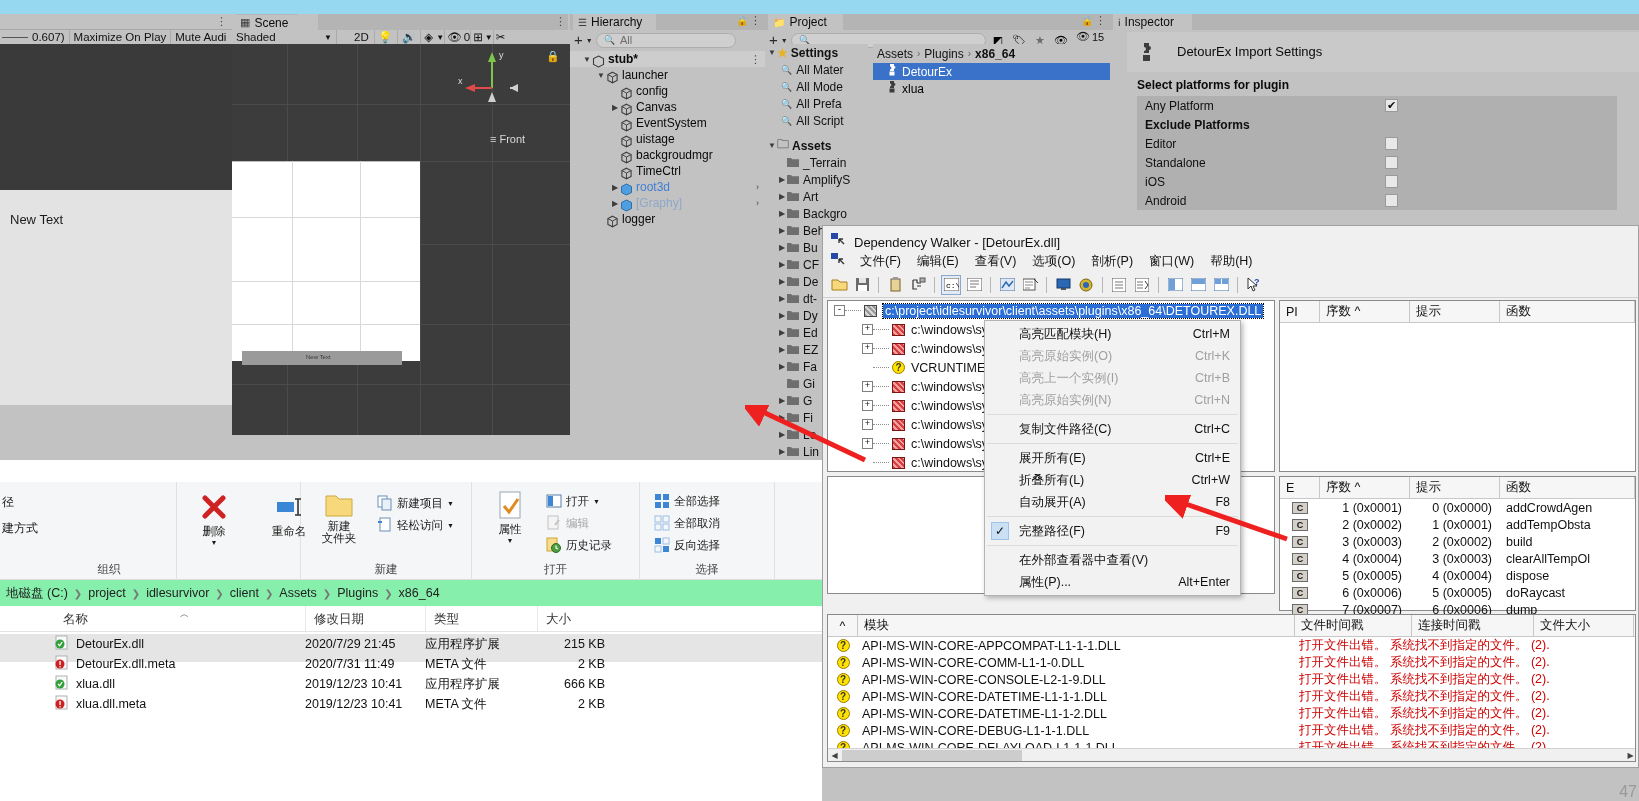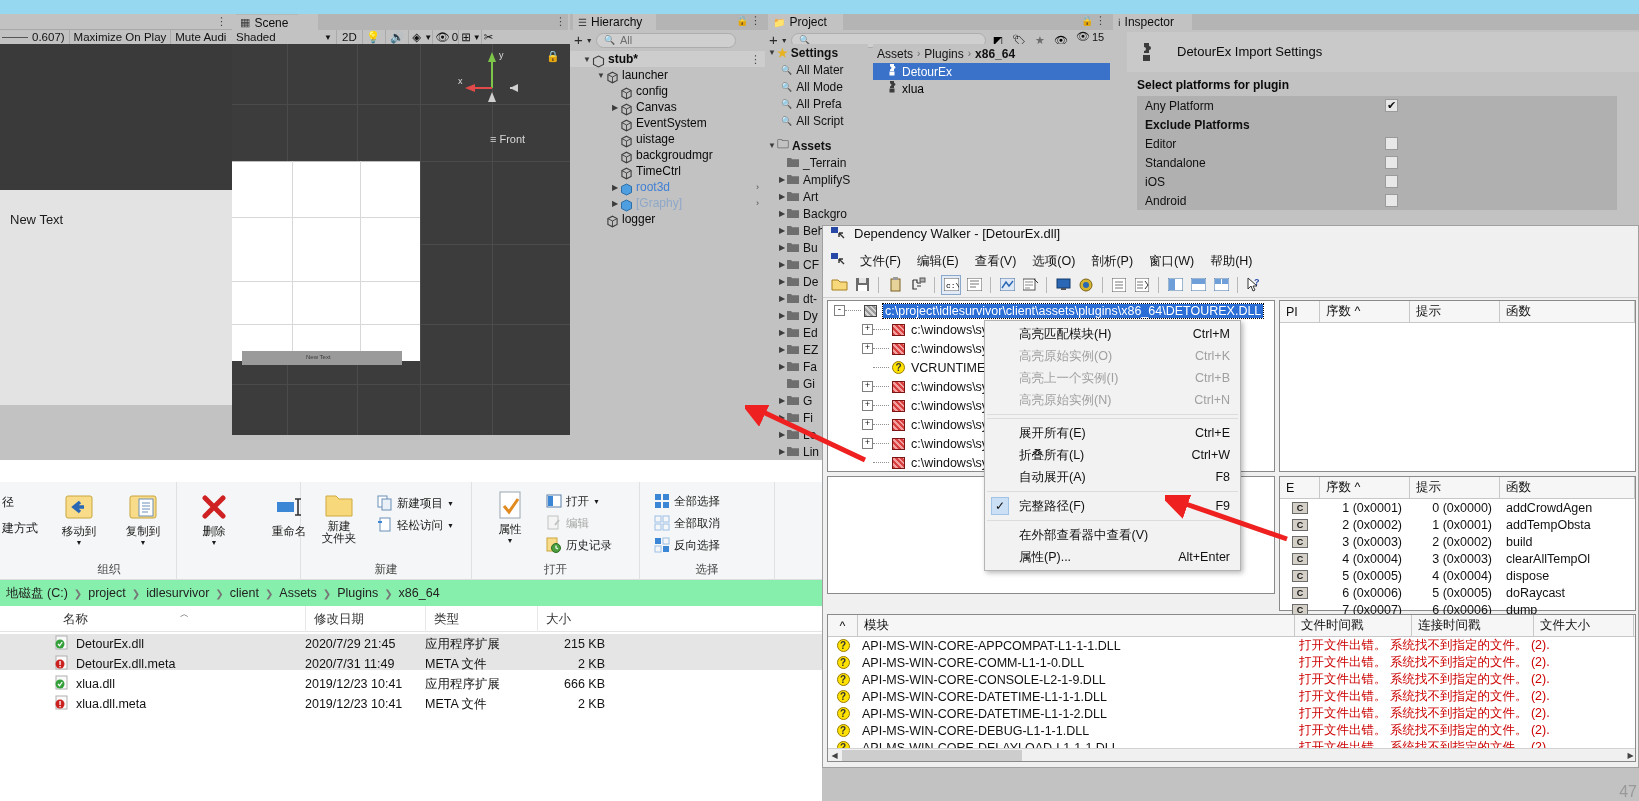--- a/index.html
+++ b/index.html
@@ -167,7 +167,7 @@
       <span style="font-size:8px;">▼</span>
     </span>
     <span style="width:1px;height:14px;background:#aaa;"></span>
-    <span style="padding:0 5px;">2D</span>
+    <span style="padding:0 5px;margin-left:12px;">2D</span>
     <span style="width:1px;height:14px;background:#aaa;"></span>
     <span style="padding:0 4px;">💡</span>
     <span style="width:1px;height:14px;background:#aaa;"></span>

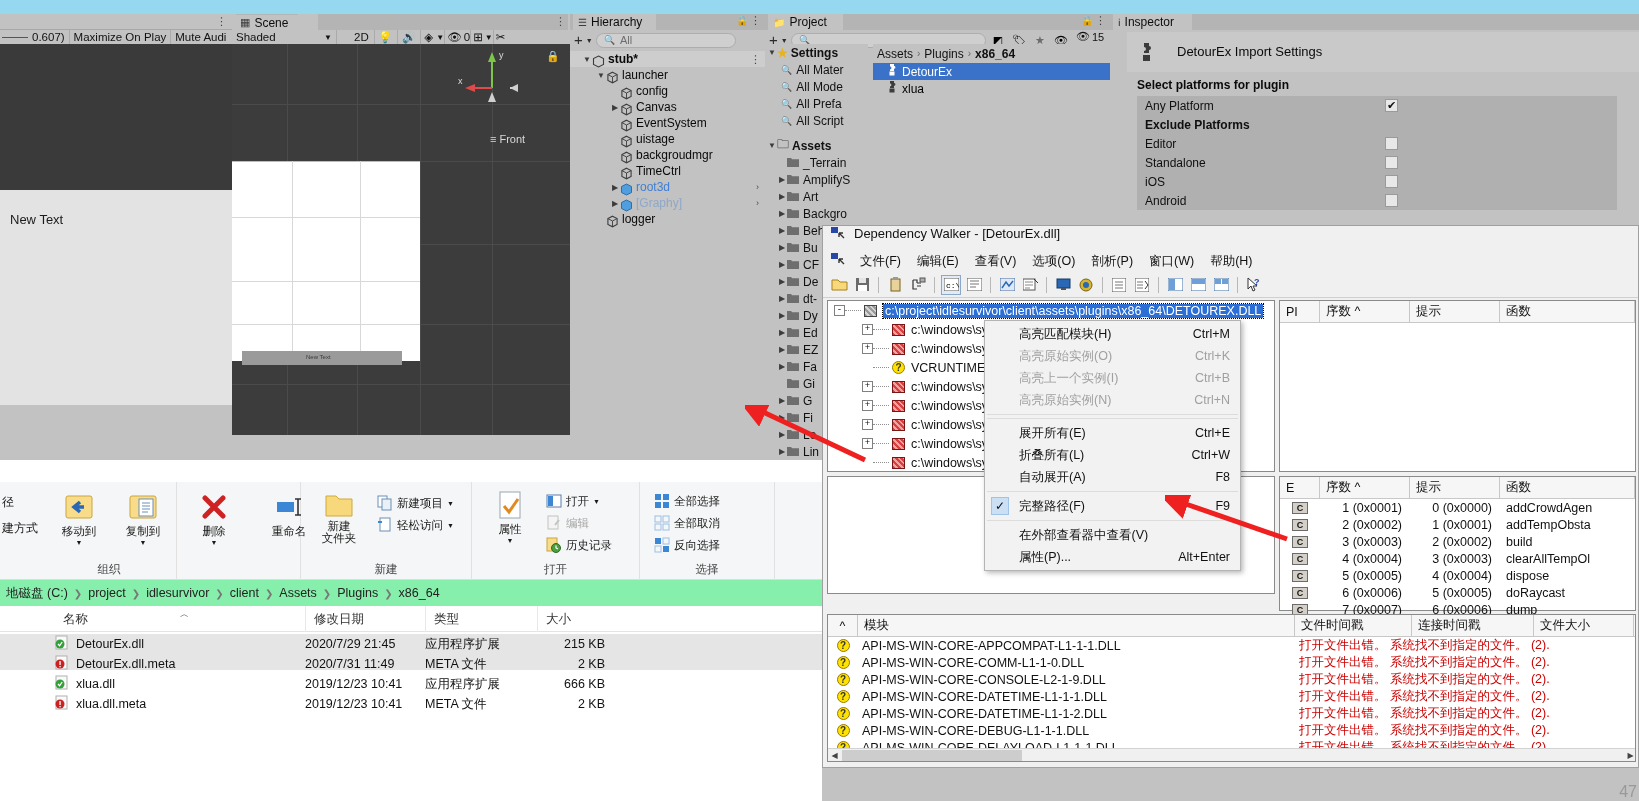--- a/index.html
+++ b/index.html
@@ -84,7 +84,7 @@
 
   
   #depwalk { position:absolute; left:822px; top:225px; width:817px; height:543px; background:#f0f0f0; border:1px solid #a0a0a0; }
-  #dw-title { position:absolute; left:0; top:0; width:815px; height:24px; background:#f0f0f0; display:flex; align-items:flex-start; gap:8px; padding-left:8px; font-size:13px; color:#111; }
+  #dw-title { position:absolute; left:0; top:0; width:815px; height:24px; background:#f0f0f0; display:flex; align-items:flex-end; gap:8px; padding-left:8px; font-size:13px; color:#111; }
   #dw-menu { position:absolute; left:0; top:24px; width:815px; height:22px; background:#f0f0f0; display:flex; align-items:center; gap:0px; padding-left:8px; font-size:12.5px; color:#111; }
   #dw-menu .mi { padding:0 8px; height:20px; display:flex; align-items:center; }
   #dw-tools { position:absolute; left:0; top:46px; width:815px; height:26px; background:#f0f0f0; display:flex; align-items:center; padding-left:6px; gap:3px; border-bottom:1px solid #cfcfcf;}

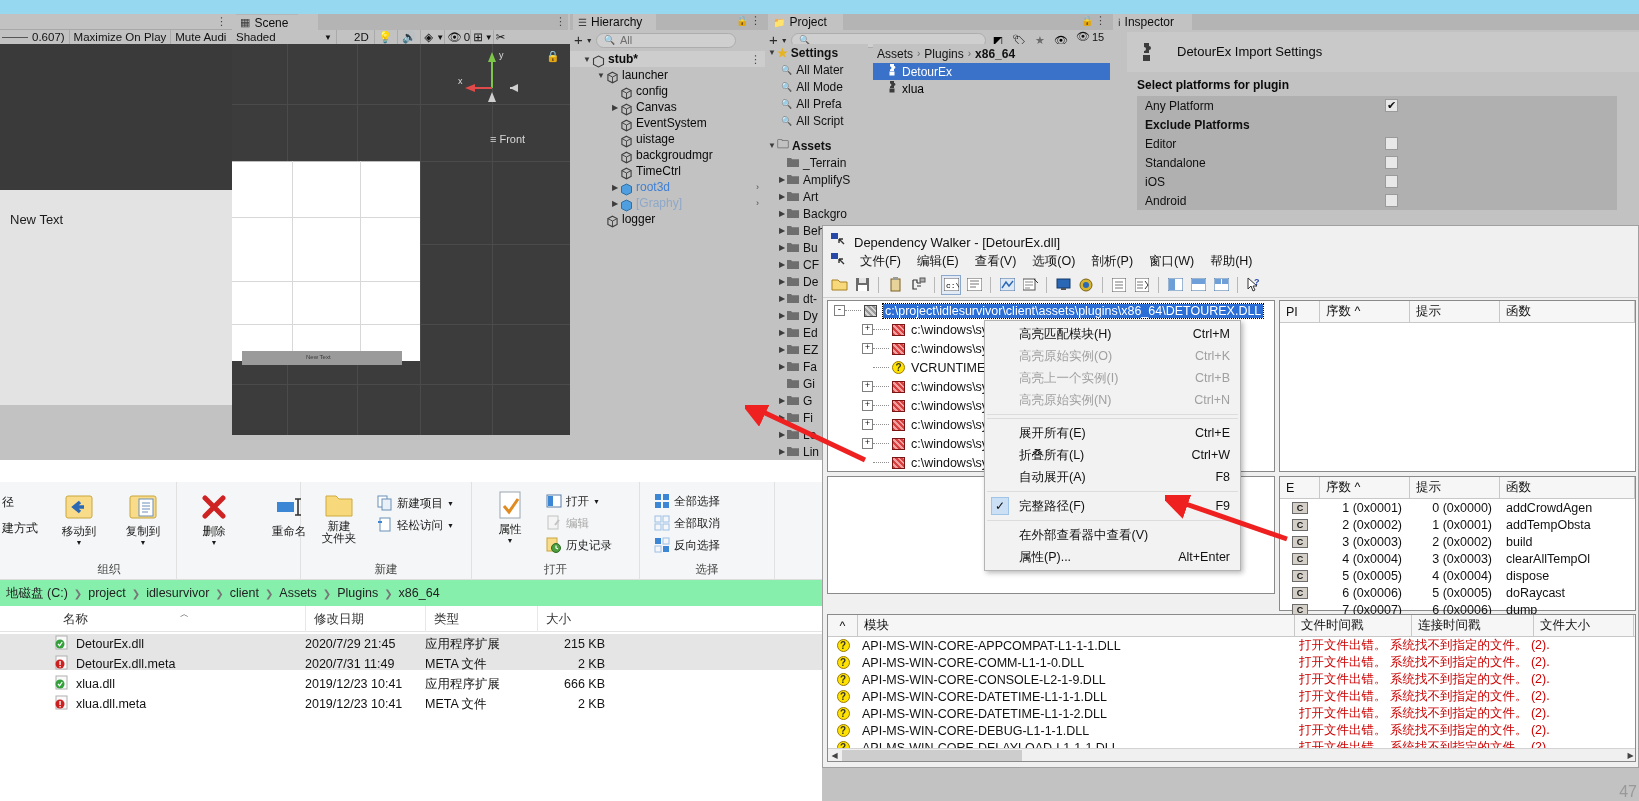--- a/index.html
+++ b/index.html
@@ -1226,6 +1226,10 @@
         <span class="sc">Ctrl+N</span>
       </div>
       <div class="csep"></div>
+      <div class="ci">
+        <span>复制文件路径(C)</span>
+        <span class="sc">Ctrl+C</span>
+      </div>
       <div class="csep"></div>
       <div class="ci">
         <span>展开所有(E)</span>

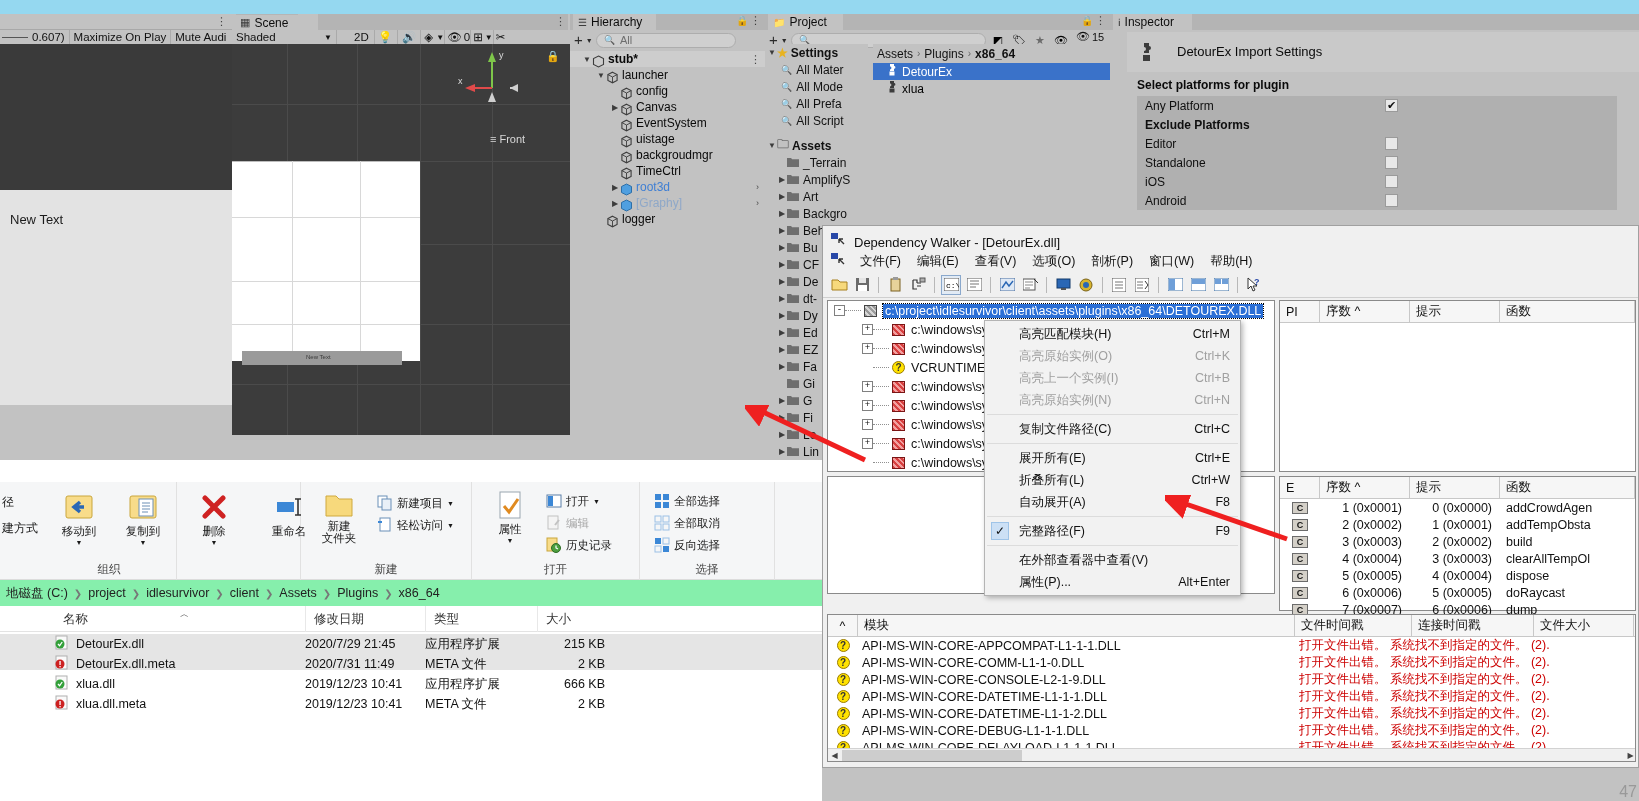--- a/index.html
+++ b/index.html
@@ -611,27 +611,6 @@
     <div class="abs" style="left:2px;top:38px;font-size:12px;color:#222;">建方式</div>
 
     <div class="rib-group" style="left:42px;width:135px;">
-      <div class="abs" style="left:8px;top:8px;">
-        <div style="display:flex;gap:6px;">
-          <div class="rib-big">
-            <svg width="34" height="34" viewBox="0 0 34 34">
-                <rect x="4" y="6" width="26" height="22" rx="2" fill="#f8dc8a" stroke="#c9a63c"></rect>
-                <path d="M22 17l-8 0M18 12l-6 5 6 5" stroke="#2a67b5" stroke-width="3.5" fill="none"></path>
-              </svg>
-            <span>移动到</span>
-            <span style="font-size:7px;">▼</span>
-          </div>
-          <div class="rib-big">
-            <svg width="34" height="34" viewBox="0 0 34 34">
-                <rect x="4" y="6" width="26" height="22" rx="2" fill="#f8dc8a" stroke="#c9a63c"></rect>
-                <rect x="13" y="9" width="14" height="17" fill="#fff" stroke="#6d8fb5"></rect>
-                <path d="M16 13h8M16 16h8M16 19h8M16 22h6" stroke="#6d8fb5" stroke-width="1.2"></path>
-              </svg>
-            <span>复制到</span>
-            <span style="font-size:7px;">▼</span>
-          </div>
-        </div>
-      </div>
       <div class="gname">组织</div>
     </div>
 

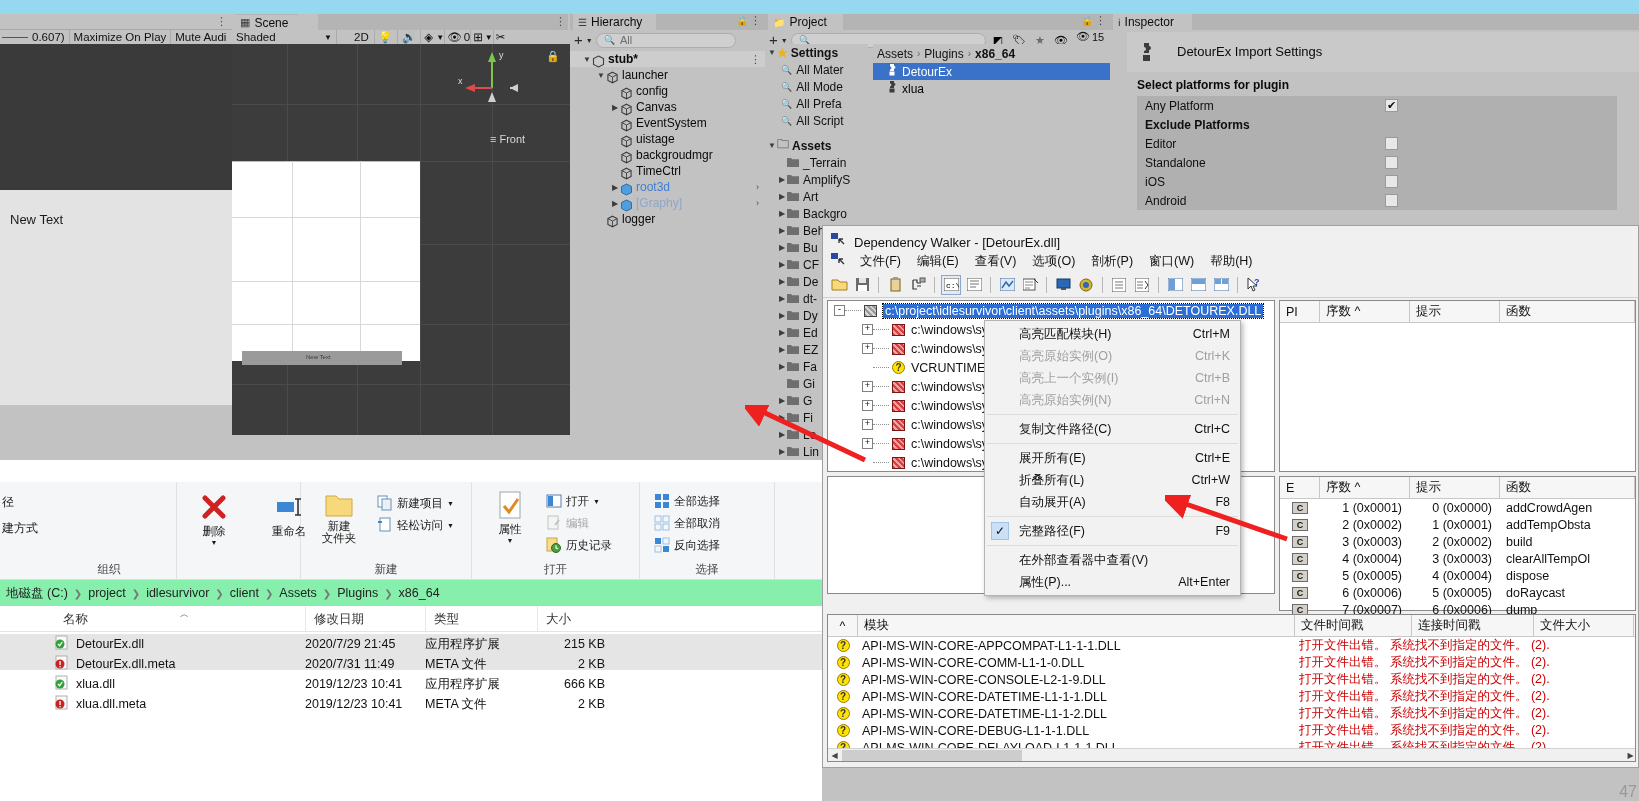--- a/index.html
+++ b/index.html
@@ -78,7 +78,7 @@
   .crumb-sep { color:#777; margin:0 6px; font-size:10px; }
   #exp-hdr { position:absolute; left:0; top:146px; width:822px; height:26px; background:#fff; border-bottom:1px solid #e3e3e3; }
   .col-h { position:absolute; top:0; height:26px; display:flex; align-items:center; font-size:12.5px; color:#333; border-left:1px solid #e8e8e8; padding-left:8px; }
-  .file-row { position:absolute; left:0; width:822px; height:36px; font-size:12.5px; color:#111; }
+  .file-row { position:absolute; left:0; width:822px; height:28px; font-size:12.5px; color:#111; }
   .file-row.sel { background:#e5e5e5; }
   .fc { position:absolute; top:0; height:20px; display:flex; align-items:center; }
 

